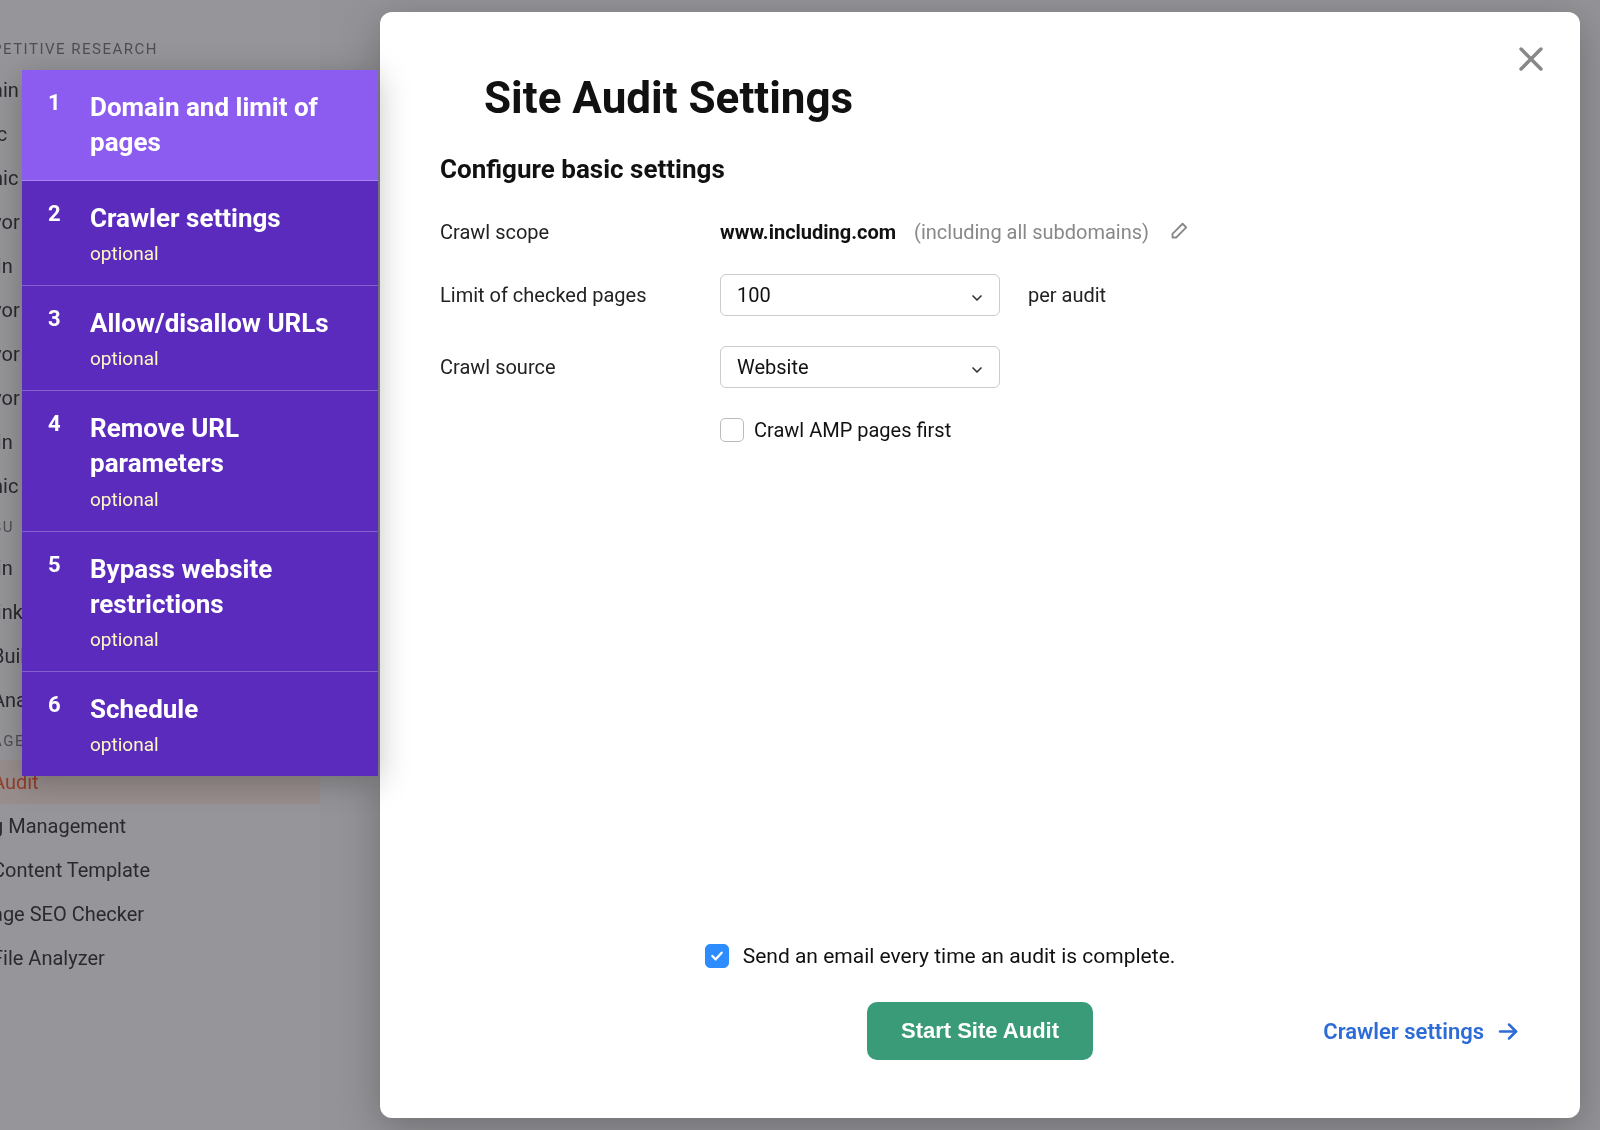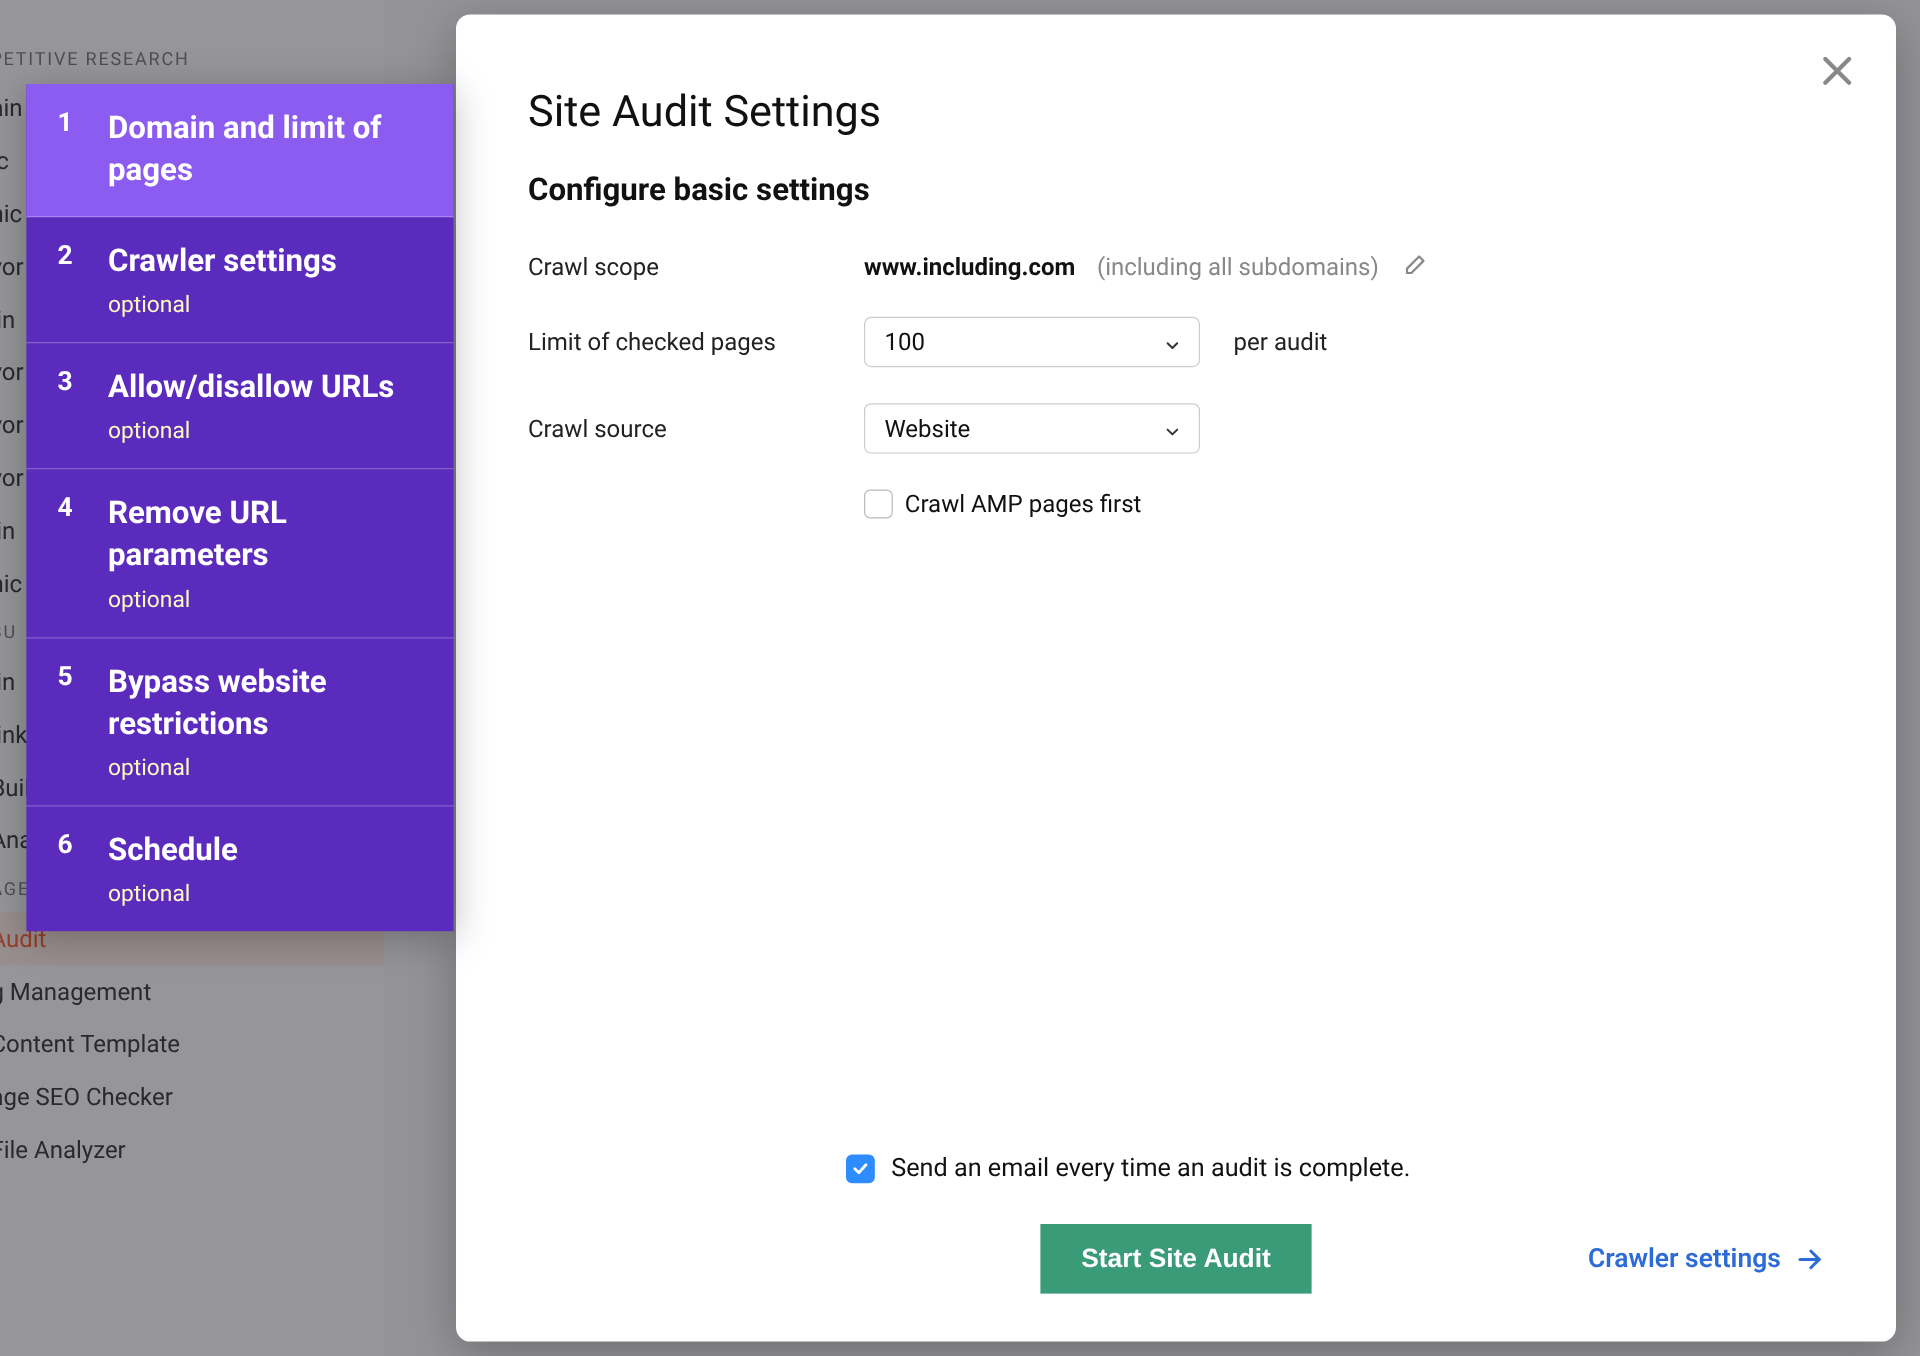--- a/index.html
+++ b/index.html
@@ -65,9 +65,10 @@
     }
     .close-x svg { width: 100%; height: 100%; }
     h1.modal-title {
-      font-size: 36px;
-      font-weight: 400;
+      font-size: 44px;
+      font-weight: 700;
       margin-bottom: 30px;
+      margin-left: 44px;
     }
     h2.modal-subtitle {
       font-size: 26px;

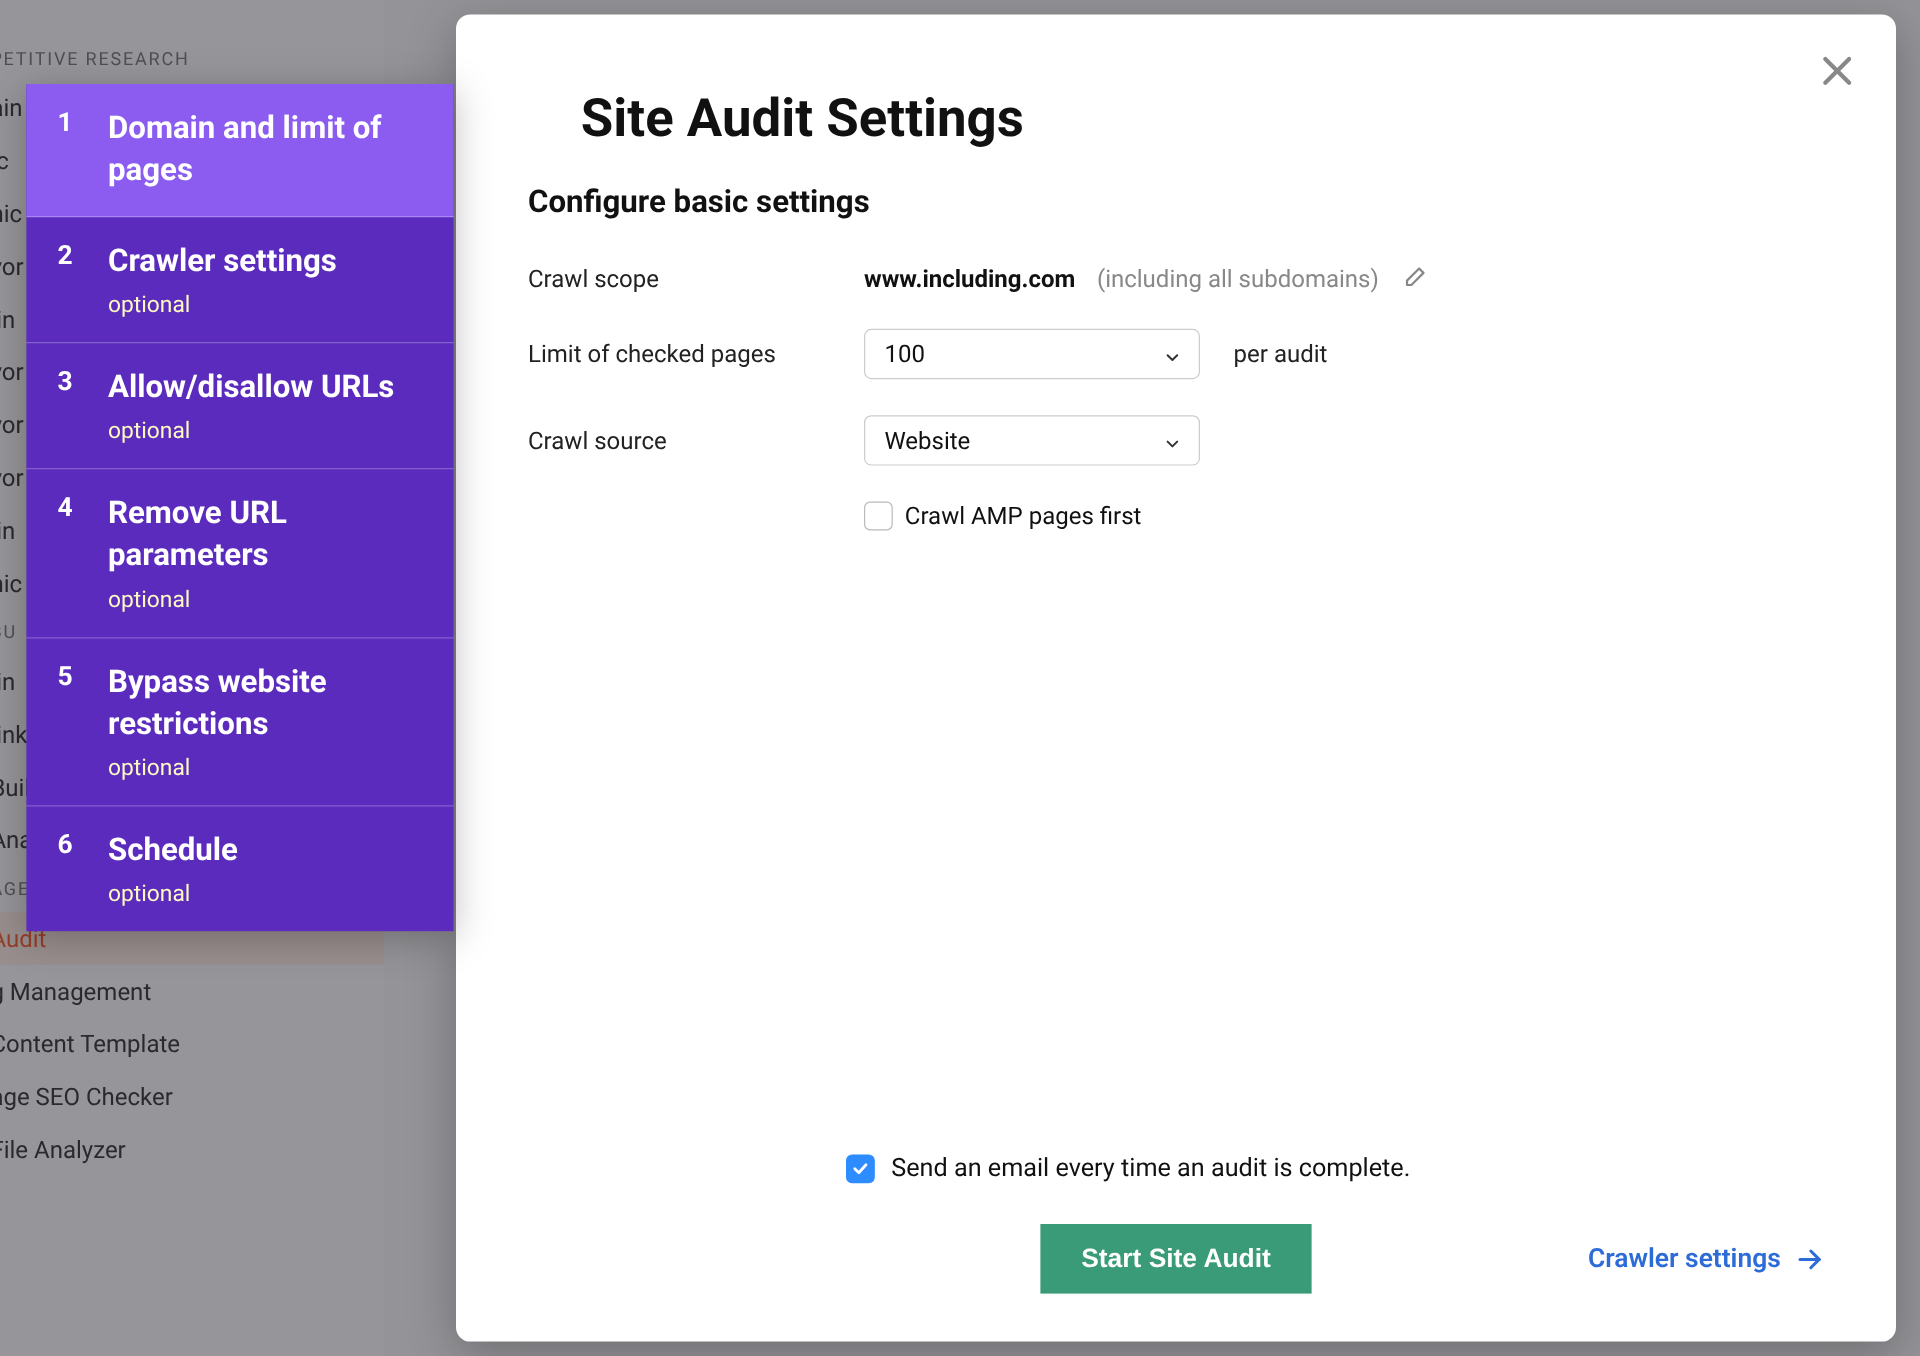--- a/index.html
+++ b/index.html
@@ -142,7 +142,7 @@
     
     .bottom-area {
       position: absolute;
-      left: 60px; right: 60px; bottom: 40px;
+      left: 60px; right: 60px; bottom: 58px;
     }
     .email-row {
       display: flex;

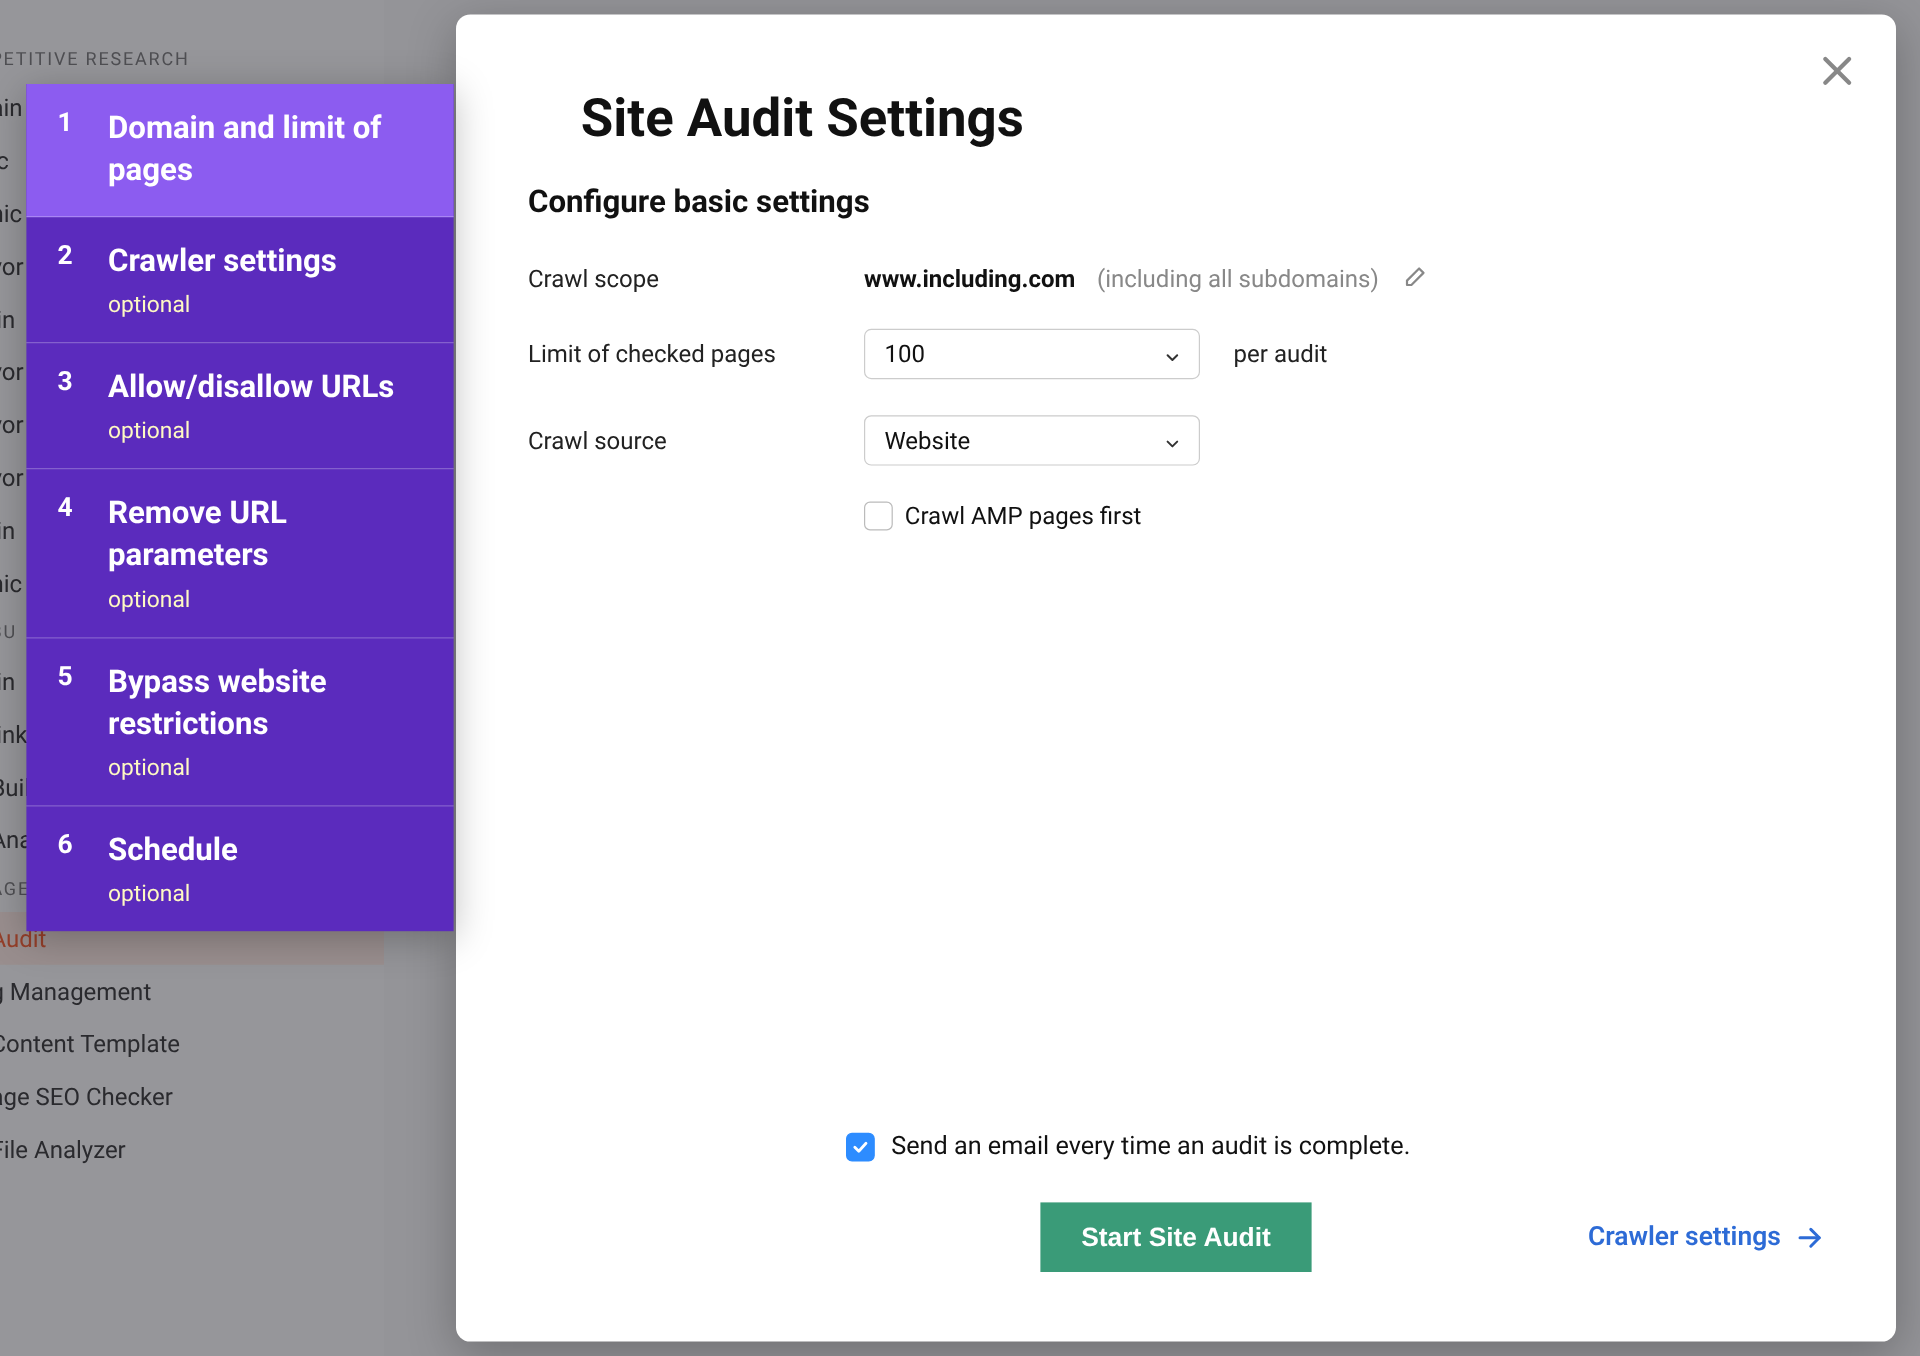--- a/index.html
+++ b/index.html
@@ -166,7 +166,7 @@
       font-size: 22px;
       font-weight: 600;
       padding: 16px 34px;
-      border-radius: 0;
+      border-radius: 10px;
       cursor: pointer;
     }
     .crawler-link {

